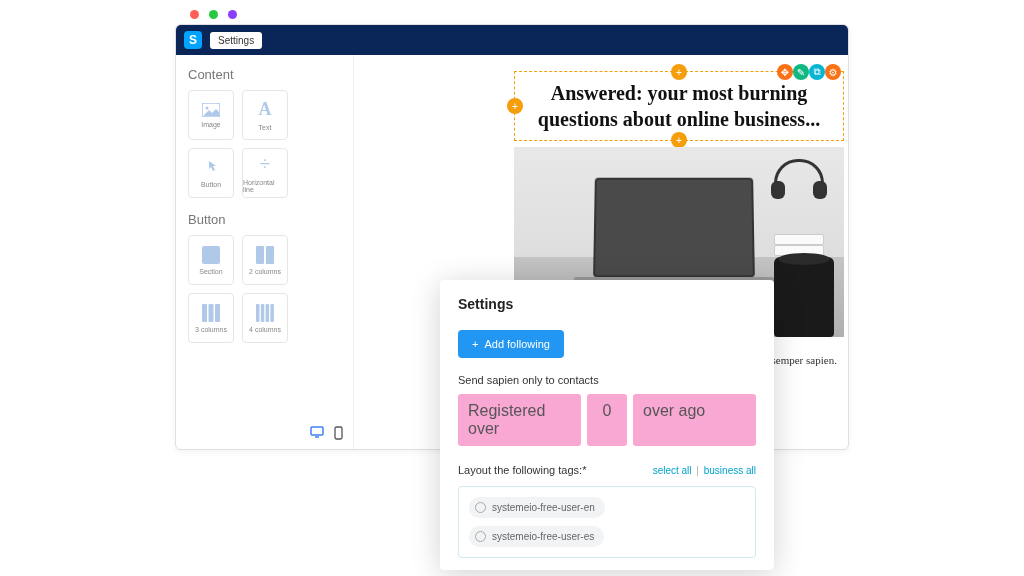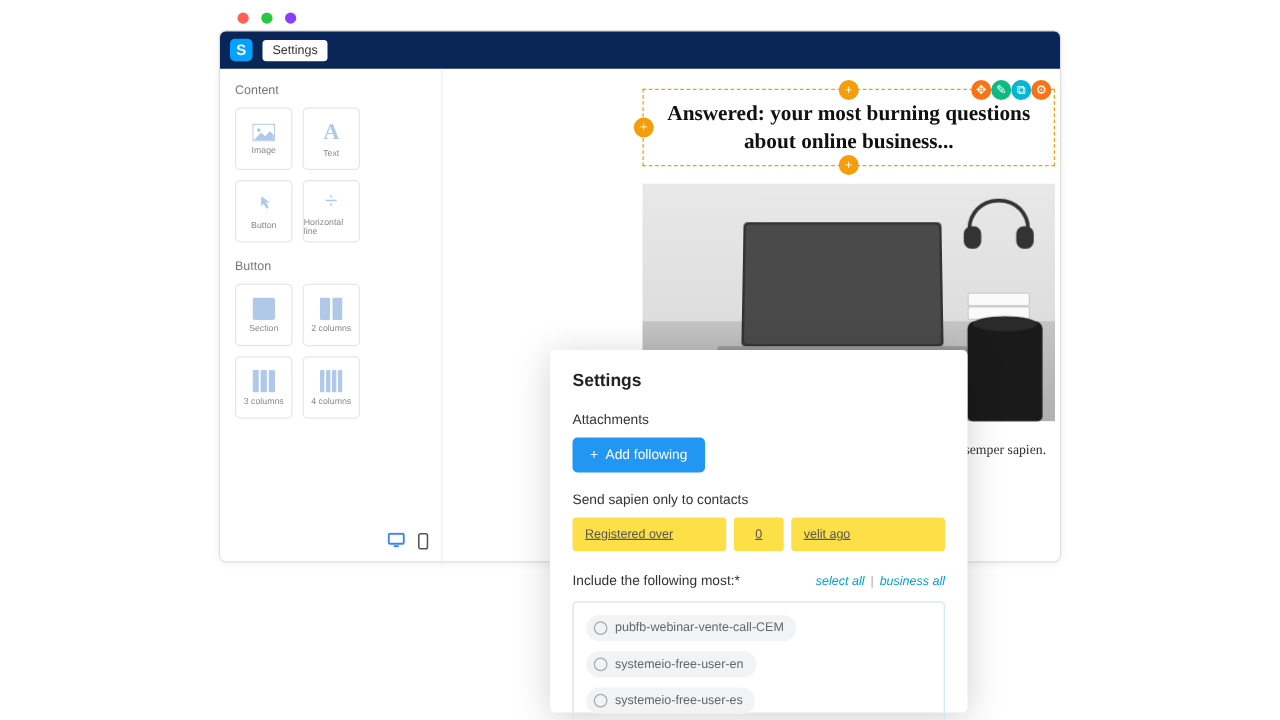--- a/index.html
+++ b/index.html
@@ -18,7 +18,7 @@
   .topbar-btn { background: #fff; color: #333; font-size: 10px; padding: 3px 8px; border-radius: 3px; }
 
   .sidebar { position: absolute; top: 30px; left: 0; width: 178px; bottom: 0; border-right: 1px solid #eee; padding: 12px 12px; }
-  .section-label { font-size: 10px; color: #777; margin-bottom: 8px; }
+  .section-label { font-size: 13px; color: #777; margin-bottom: 8px; }
   .tile-row { display: flex; gap: 8px; flex-wrap: wrap; margin-bottom: 14px; }
   .tile { width: 46px; height: 50px; border: 1px solid #e6e6e6; border-radius: 4px; display: flex; flex-direction: column; align-items: center; justify-content: center; gap: 4px; cursor: pointer; }
   .tile .tile-label { font-size: 7px; color: #888; }

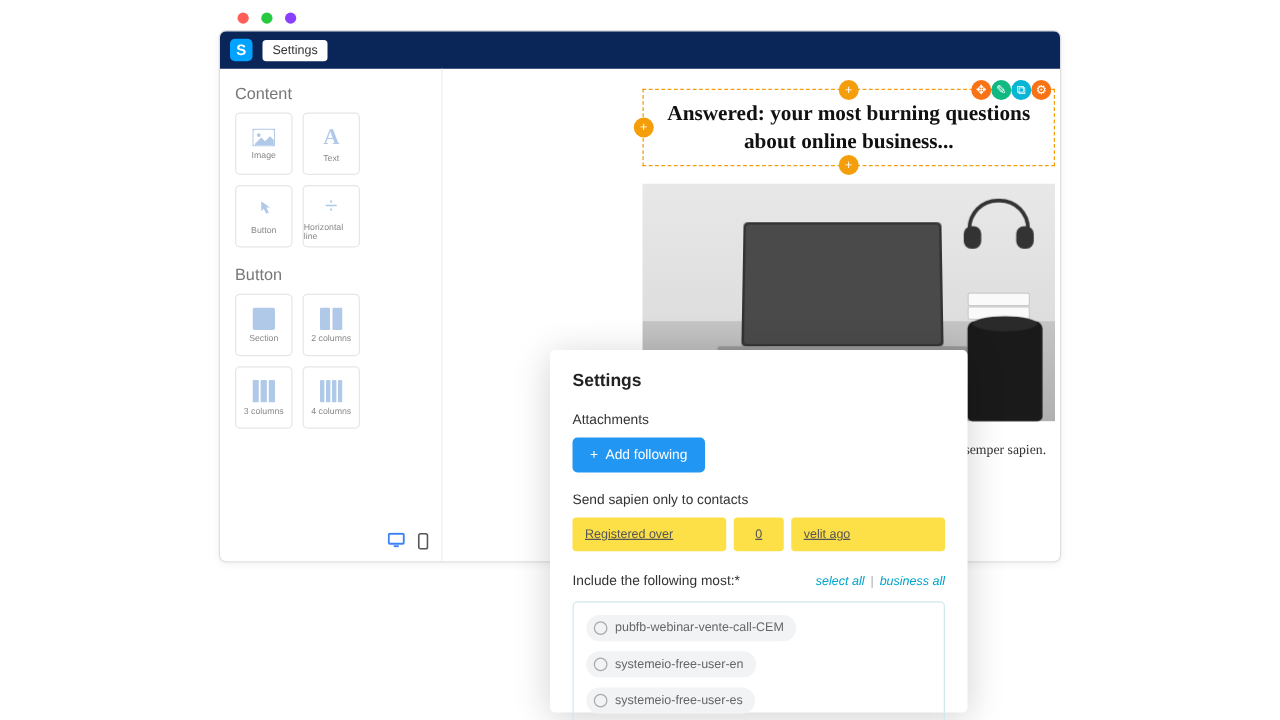--- a/index.html
+++ b/index.html
@@ -30,7 +30,7 @@
   .canvas { position: absolute; top: 30px; left: 178px; right: 0; bottom: 0; overflow: hidden; }
 
   .headline-box { position: absolute; top: 16px; left: 160px; right: 4px; border: 1px dashed #f59e0b; padding: 8px 14px; text-align: center; }
-  .headline-box .hl { font-family: Georgia, 'Times New Roman', serif; font-weight: 700; color: #111; font-size: 17px; line-height: 1.3; }
+  .headline-box .hl { font-family: Georgia, 'Times New Roman', serif; font-weight: 700; color: #111; font-size: 20px; line-height: 1.3; }
   .handle { position: absolute; width: 16px; height: 16px; border-radius: 50%; display: flex; align-items: center; justify-content: center; font-size: 10px; color: #fff; }
   .hadd { background: #f59e0b; }
   .hg { background: #10b981; }

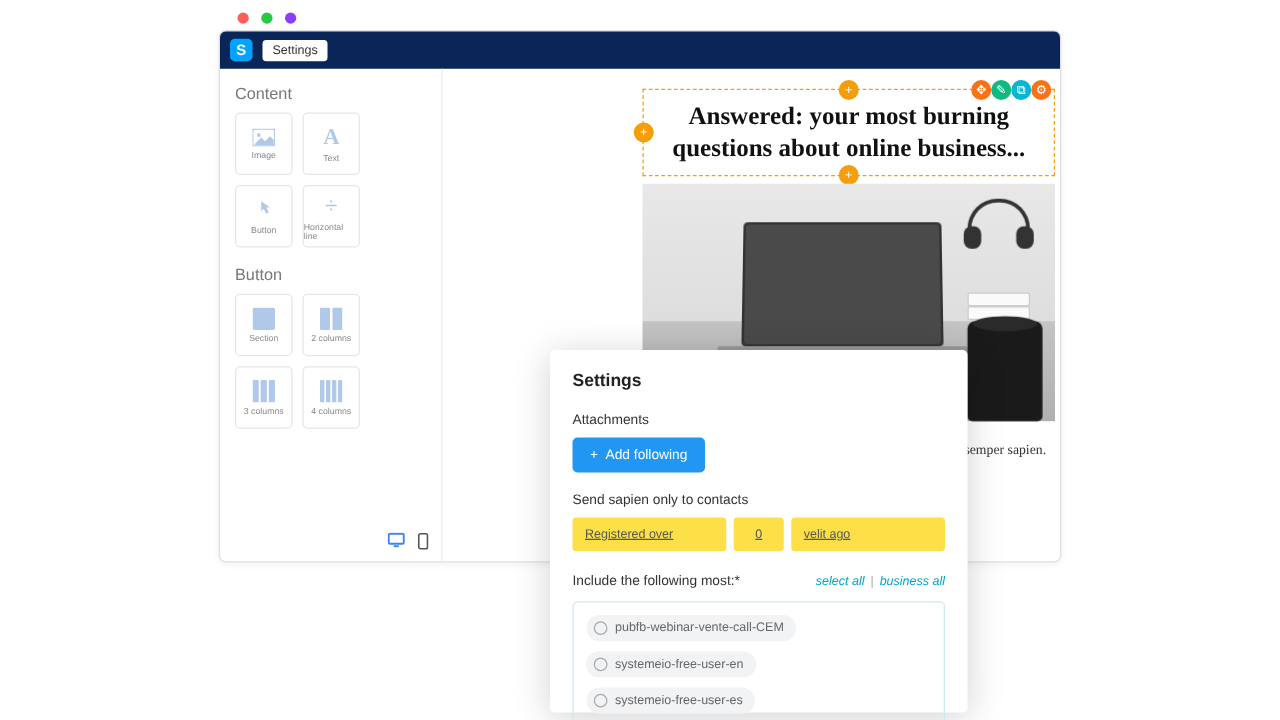--- a/index.html
+++ b/index.html
@@ -199,7 +199,6 @@
 <div class="modal">
   <h2>Settings</h2>
 
-  <div class="sub">Attachments</div>
   <button class="add-btn">
     <span>+</span>
     <span>Add following</span>

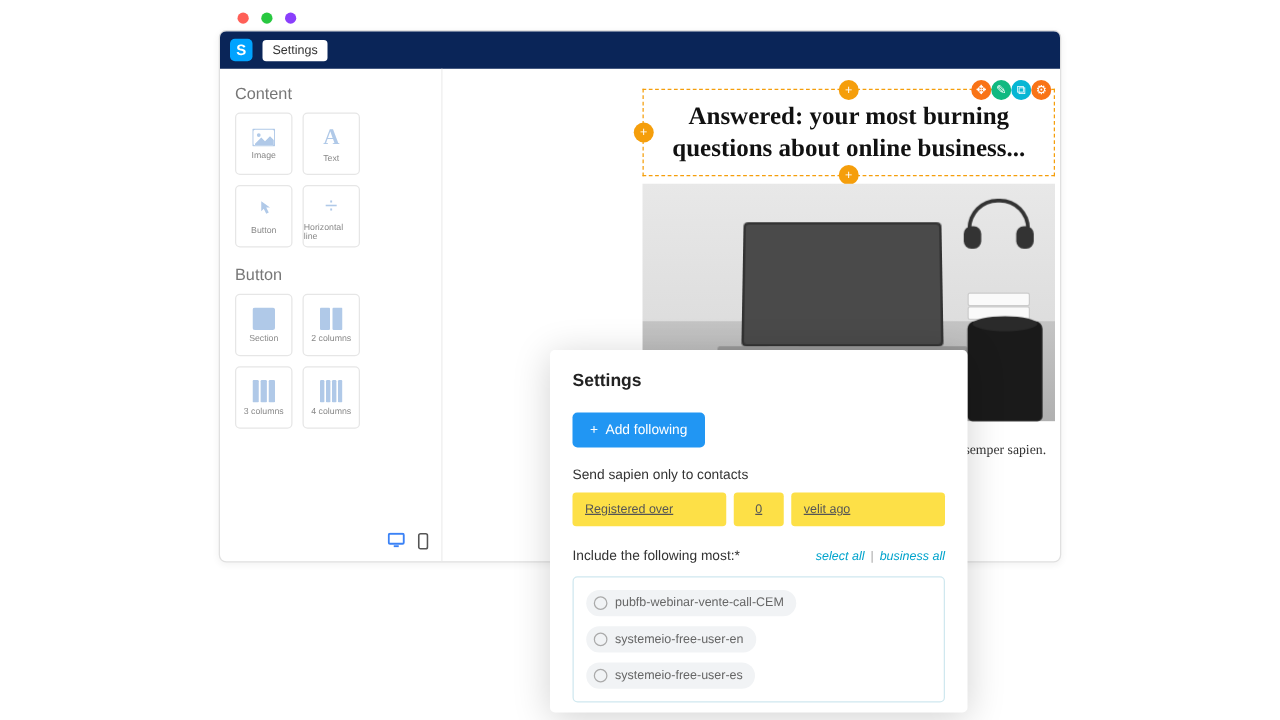--- a/index.html
+++ b/index.html
@@ -61,7 +61,7 @@
   .modal .sub { font-size: 11px; color: #333; margin-bottom: 8px; }
   .add-btn { background: #2196f3; color: #fff; font-size: 11px; padding: 8px 14px; border-radius: 4px; display: inline-flex; align-items: center; gap: 6px; cursor: pointer; margin-bottom: 16px; border:none; }
   .filter-row { display: flex; gap: 6px; margin-bottom: 18px; }
-  .filter-row .pill { background: #fde047; font-size: 10px; color: #555; padding: 8px 10px; border-radius: 3px; flex: 1; text-decoration: underline; }
+  .filter-row .pill { background: #f9a8d4; font-size: 16px; color: #555; padding: 8px 10px; border-radius: 3px; flex: 1; }
   .filter-row .num { flex: 0 0 40px; text-align: center; }
   .tags-header { display: flex; justify-content: space-between; align-items: center; margin-bottom: 10px; }
   .tags-header .links { font-size: 10px; }

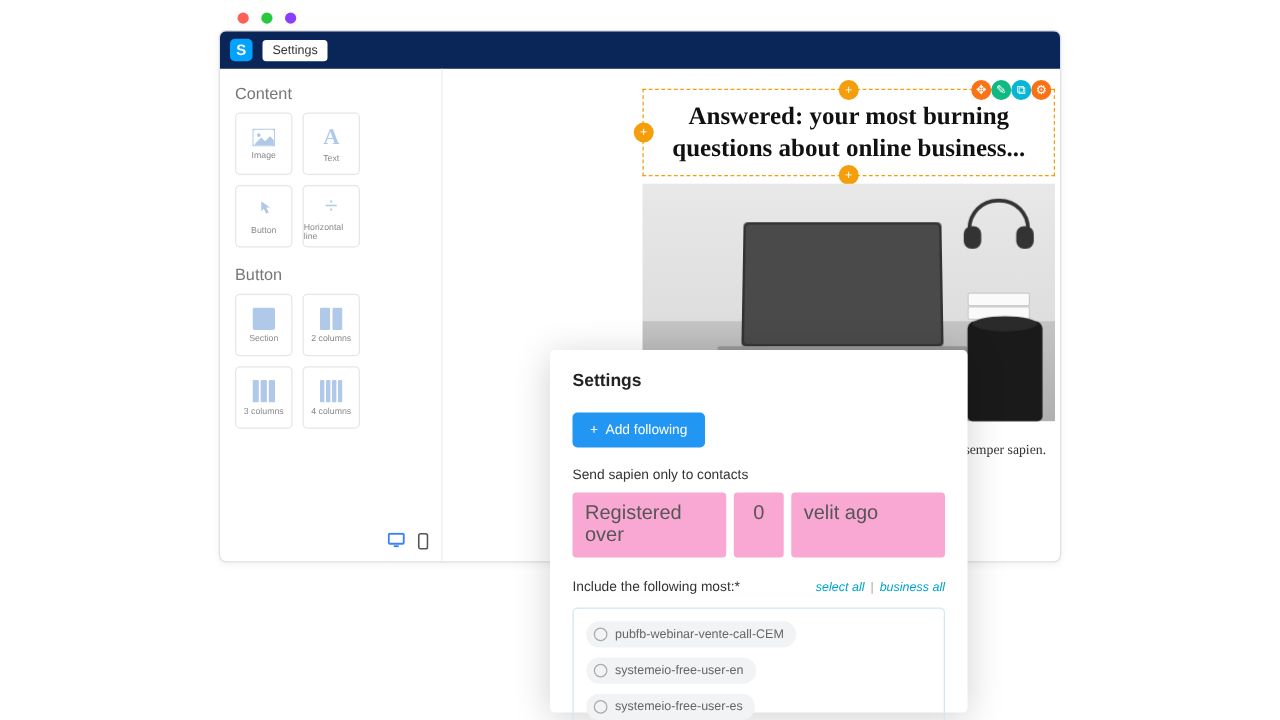--- a/index.html
+++ b/index.html
@@ -208,7 +208,7 @@
   <div class="filter-row">
     <div class="pill">Registered over</div>
     <div class="pill num">0</div>
-    <div class="pill">velit ago</div>
+    <div class="pill">over ago</div>
   </div>
 
   <div class="tags-header">

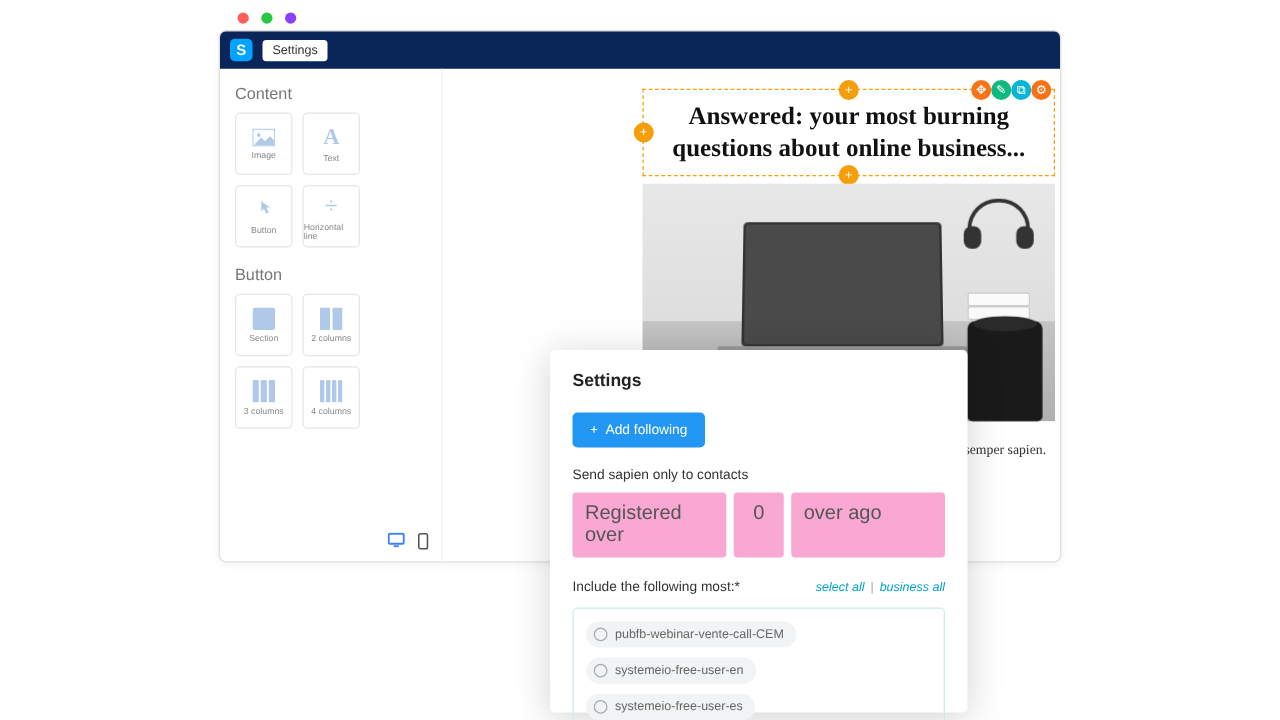--- a/index.html
+++ b/index.html
@@ -212,7 +212,7 @@
   </div>
 
   <div class="tags-header">
-    <div class="sub" style="margin:0">Include the following most:*</div>
+    <div class="sub" style="margin:0">Layout the following tags:*</div>
     <div class="links">
       <a>select all</a>
       <span class="sep">|</span>

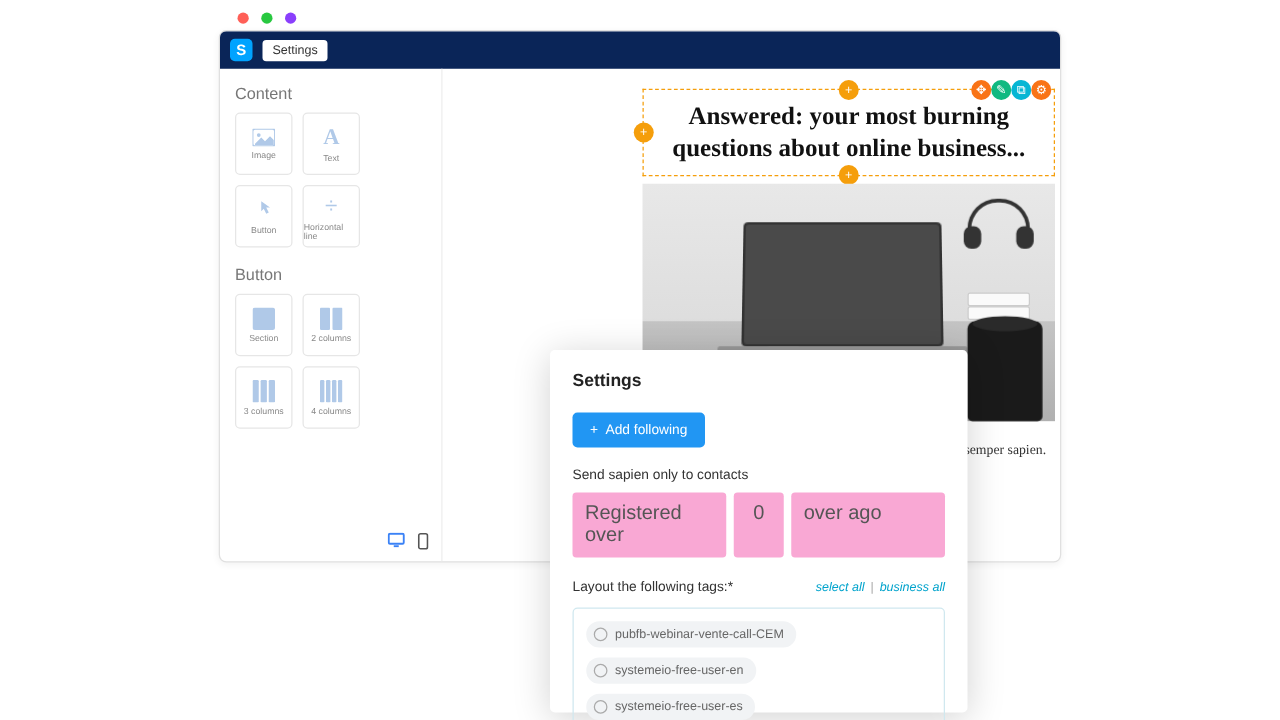--- a/index.html
+++ b/index.html
@@ -65,7 +65,7 @@
   .filter-row .num { flex: 0 0 40px; text-align: center; }
   .tags-header { display: flex; justify-content: space-between; align-items: center; margin-bottom: 10px; }
   .tags-header .links { font-size: 10px; }
-  .tags-header .links a { color: #00a3cc; cursor: pointer; font-style: italic; }
+  .tags-header .links a { color: #00a3cc; cursor: pointer; }
   .tags-header .sep { color: #aaa; margin: 0 2px; }
   .tags-box { border: 1px solid #d0e8ef; border-radius: 4px; padding: 10px; display: flex; flex-wrap: wrap; gap: 8px; }
   .tag { background: #f1f3f5; border-radius: 14px; padding: 5px 10px 5px 6px; display: inline-flex; align-items: center; gap: 6px; font-size: 10px; color: #666; }

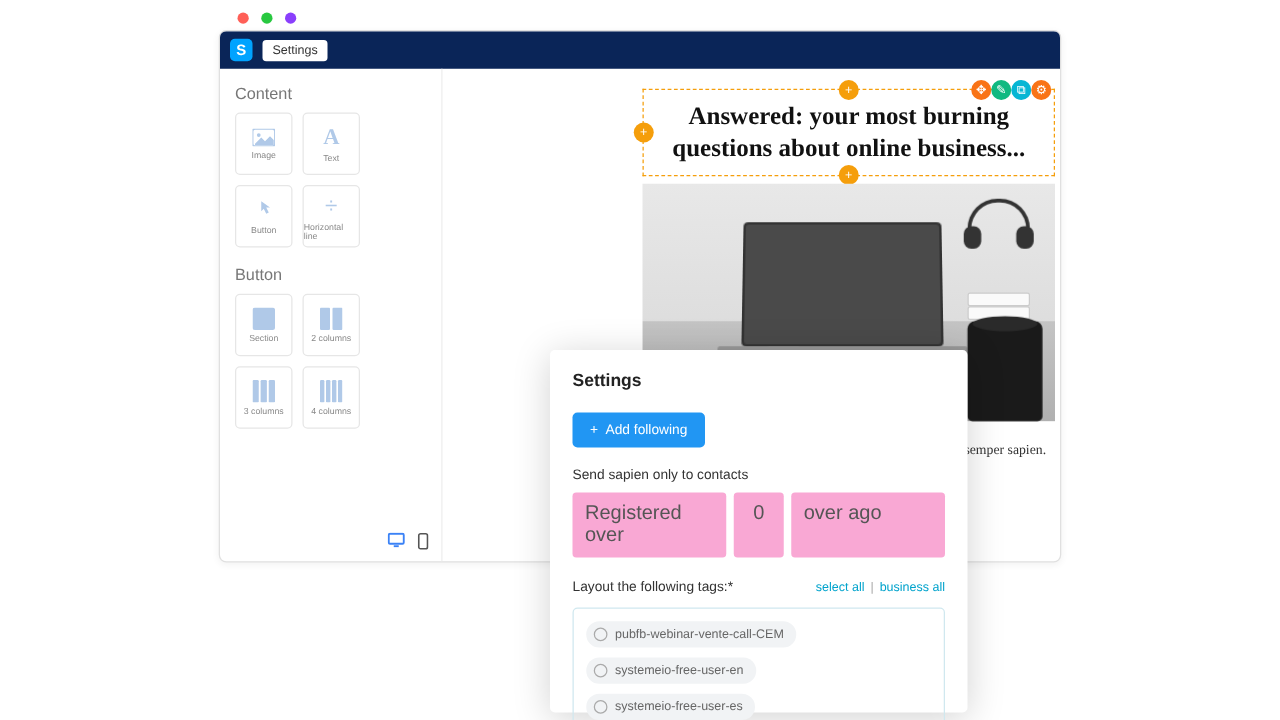--- a/index.html
+++ b/index.html
@@ -223,10 +223,6 @@
   <div class="tags-box">
     <span class="tag">
         <span class="tag-circle"></span>
-        <span>pubfb-webinar-vente-call-CEM</span>
-      </span>
-    <span class="tag">
-        <span class="tag-circle"></span>
         <span>systemeio-free-user-en</span>
       </span>
     <span class="tag">

